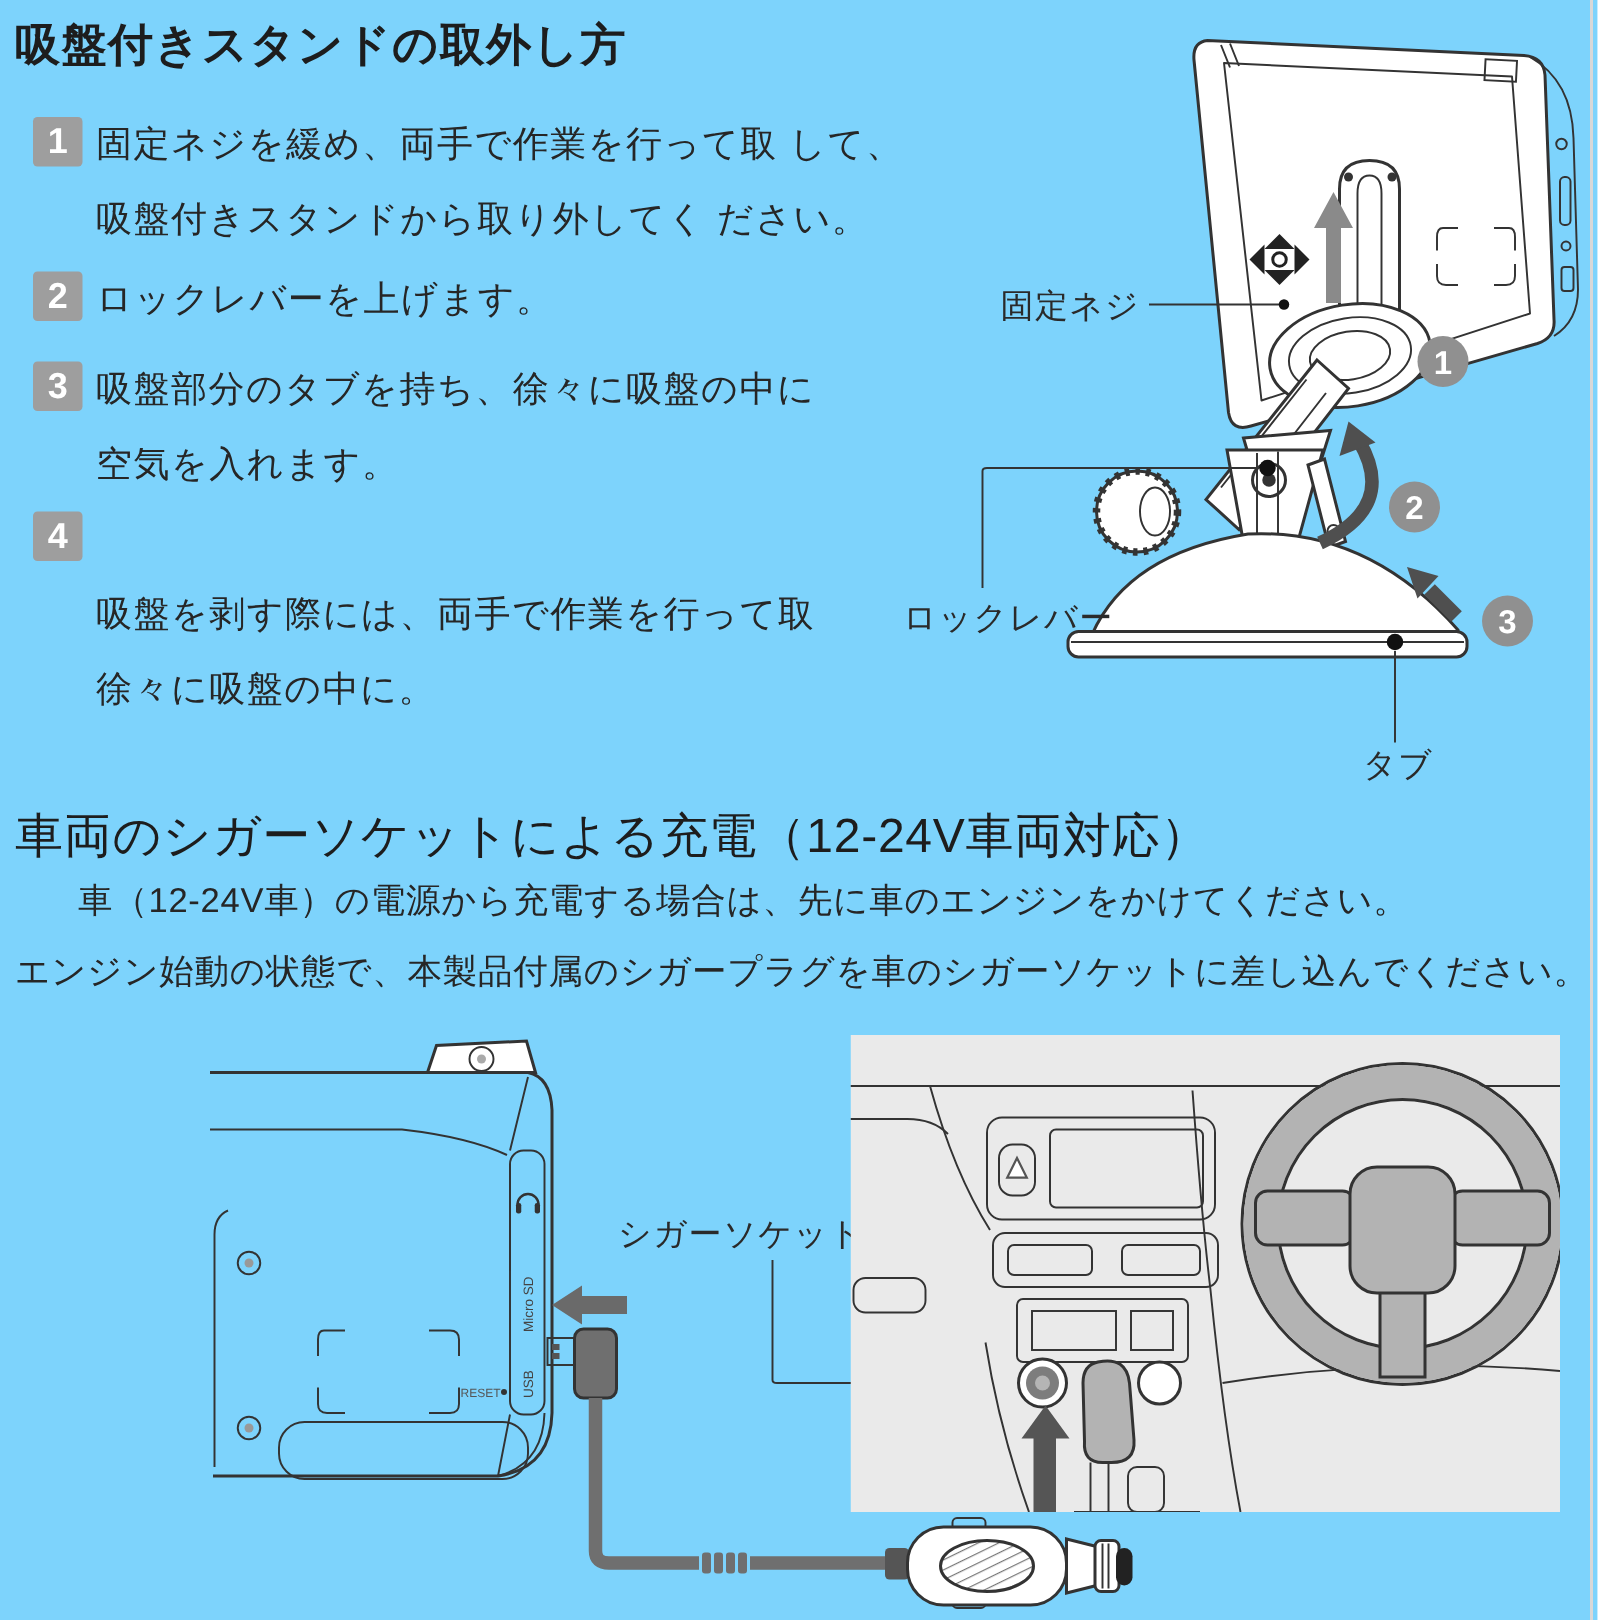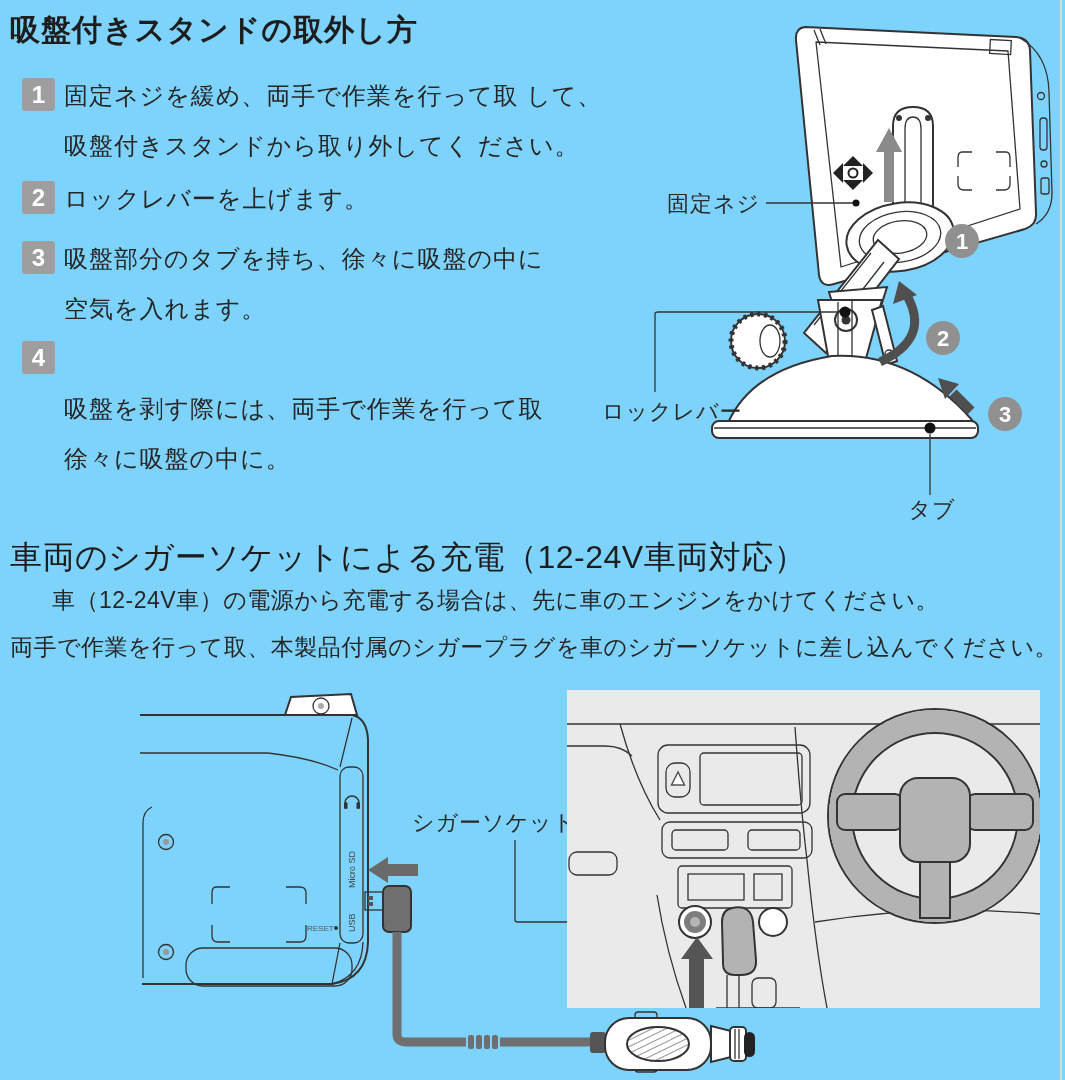--- a/index.html
+++ b/index.html
@@ -155,7 +155,7 @@
 
   <h2 class="t2 abs" style="left:10px;top:536px;">車両のシガーソケットによる充電（12-24V車両対応）</h2>
   <div class="bodyline abs" style="left:10px;top:585px;margin-left:42px;">車（12-24V車）の電源から充電する場合は、先に車のエンジンをかけてください。</div>
-  <div class="bodyline abs" style="left:10px;top:632px;">両手で作業を行って取、本製品付属のシガープラグを車のシガーソケットに差し込んでください。</div>
+  <div class="bodyline abs" style="left:10px;top:632px;">エンジン始動の状態で、本製品付属のシガープラグを車のシガーソケットに差し込んでください。</div>
 
   <svg class="abs" style="left:100px;top:690px;" width="965" height="390" viewBox="0 0 965 390">
     <defs>

